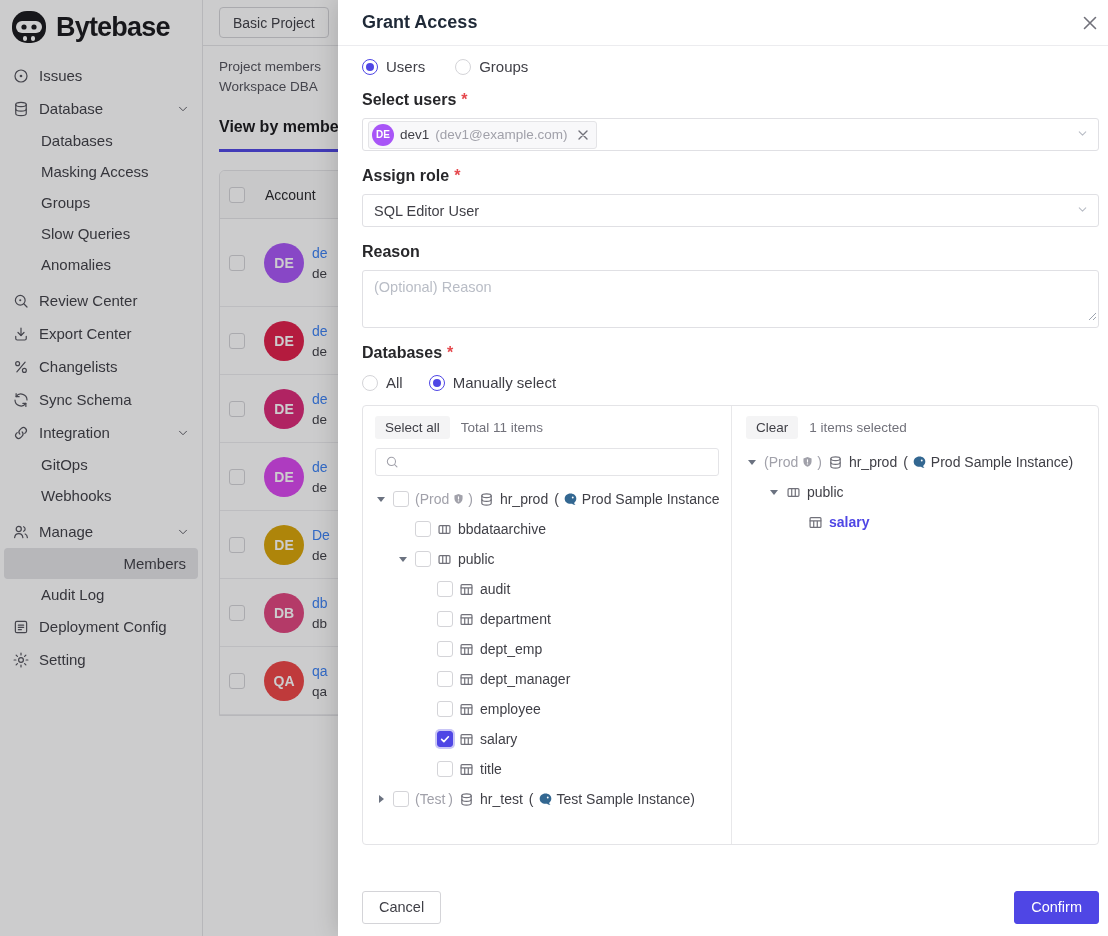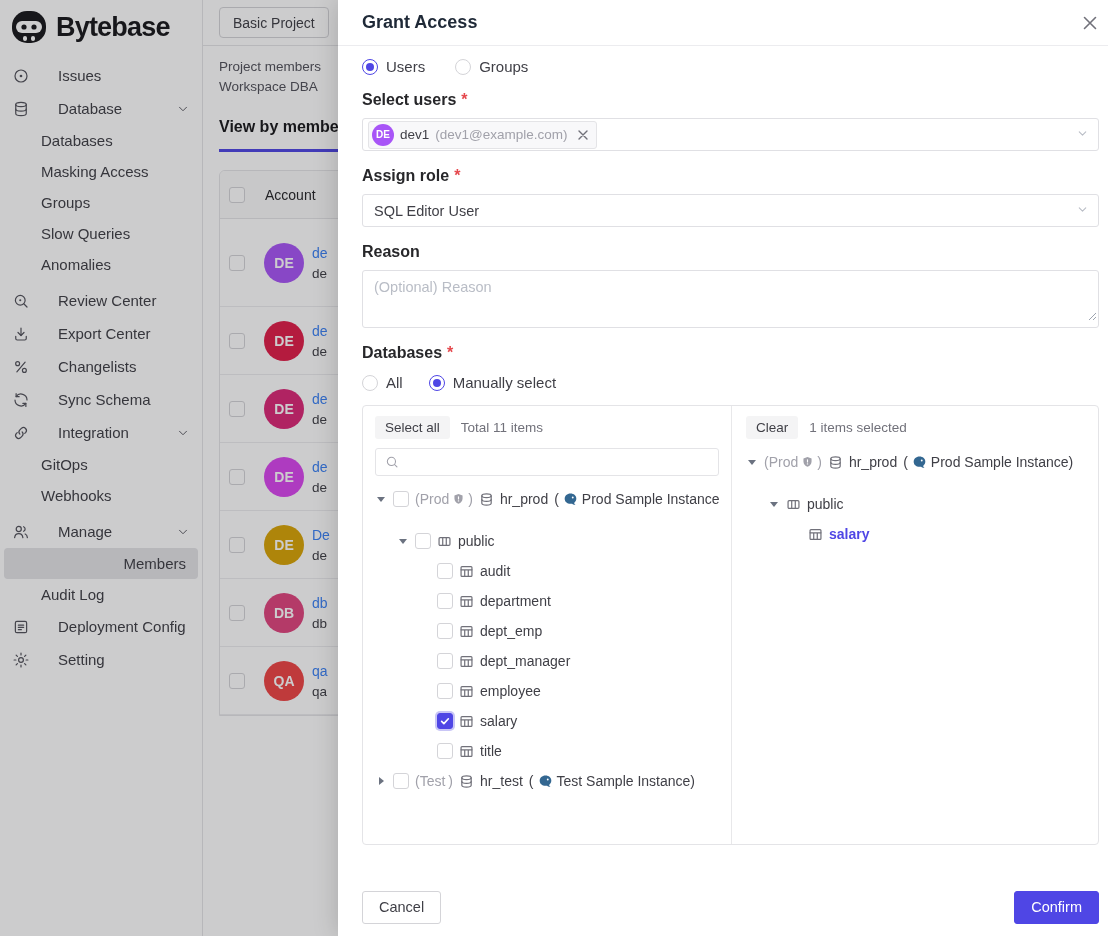--- a/index.html
+++ b/index.html
@@ -11,7 +11,7 @@
   .logo { display:flex; align-items:center; gap:8px; padding:9px 10px 6px 10px; }
   .logo-text { font-size:27px; font-weight:800; color:#18181b; letter-spacing:-0.8px; }
   .nav { padding-top:8px; font-size:15px; color:#3f3f46; }
-  .nav-item { display:flex; align-items:center; gap:28px; height:33px; padding:0 12px; cursor:pointer; }
+  .nav-item { display:flex; align-items:center; gap:9px; height:33px; padding:0 12px; cursor:pointer; }
   .nav-sub { height:31px; padding-left:41px; }
   .nav-item.active { background:#e4e4e7; border-radius:4px; margin:0 4px; padding-left:37px;justify-content:flex-end; }
   .nav-gap { height:4px; }

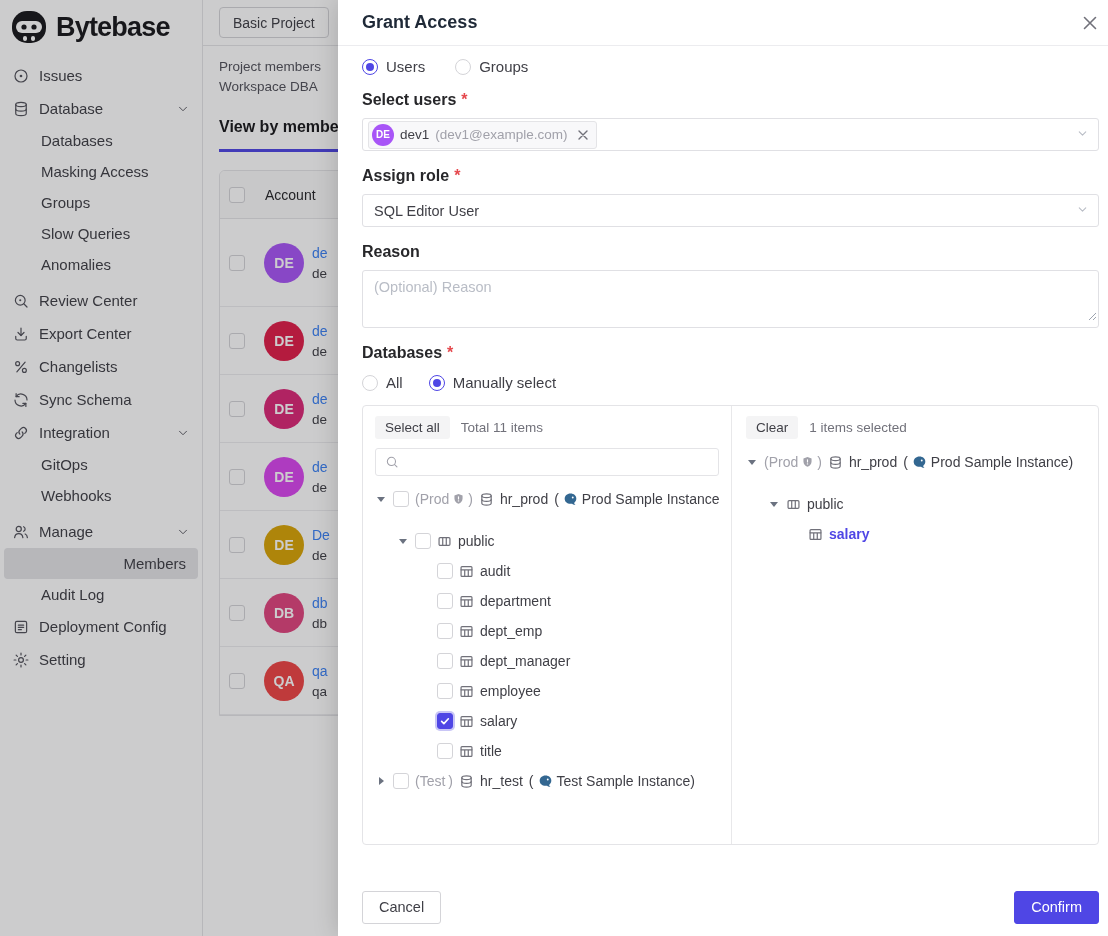--- a/index.html
+++ b/index.html
@@ -76,7 +76,7 @@
   .filter input::placeholder { color:#b9bdc6; }
   .tree { margin-top:8px; }
   .trow { display:flex; align-items:center; height:30px; gap:6px; white-space:nowrap; overflow:hidden; font-size:14px; color:#3f3f46; cursor:pointer; }
-  .ind1 { padding-left:22px;margin-top:12px; } .ind2 { padding-left:44px; }
+  .ind1 { padding-left:22px; } .ind2 { padding-left:44px; }
   .caret { width:12px; margin-right:0; flex:none; display:flex; justify-content:center; }
   .caret.hide { visibility:hidden; }
   .tri-d { width:0; height:0; border-left:4.5px solid transparent; border-right:4.5px solid transparent; border-top:5.5px solid #6b7280; }

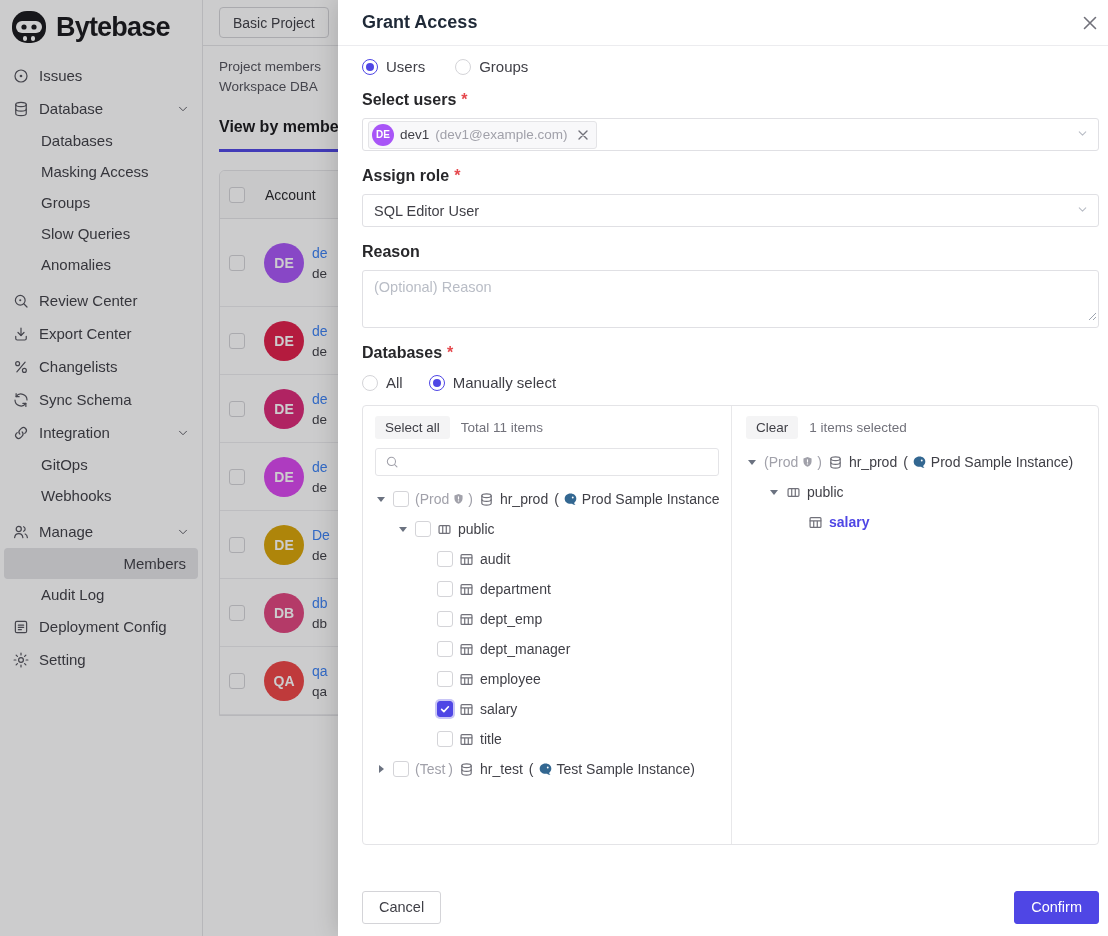--- a/index.html
+++ b/index.html
@@ -418,6 +418,17 @@
                 </span>
             </div>
             <div class="trow ind1">
+              <span class="caret hide">
+                  <span class="tri-d"></span>
+                </span>
+              <span class="cb"></span>
+              <svg class="tic" viewBox="0 0 16 16">
+                  <rect class="s" x="2.2" y="3.8" width="11.6" height="8.4" rx="1.2"></rect>
+                  <path class="s" d="M6.1 3.8v8.4M9.9 3.8v8.4"></path>
+                </svg>
+              <span class="nname">bbdataarchive</span>
+            </div>
+            <div class="trow ind1">
               <span class="caret">
                   <span class="tri-d"></span>
                 </span>

